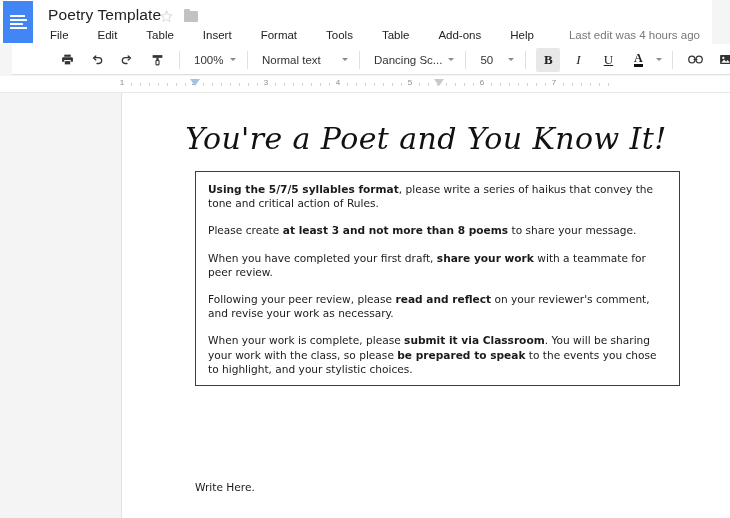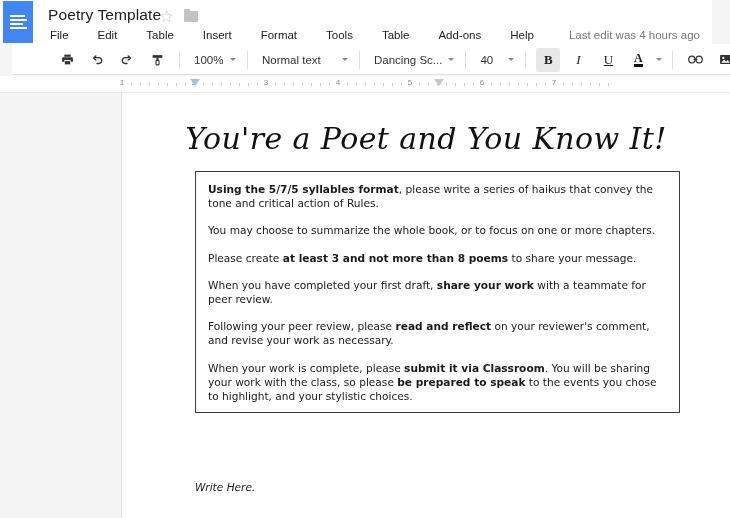--- a/index.html
+++ b/index.html
@@ -371,7 +371,7 @@
       <div class="tb-sep"></div>
 
       <div class="tb-select tb-size">
-        <span class="val">40</span>
+        <span class="val">50</span>
         <span class="caret"></span>
       </div>
 

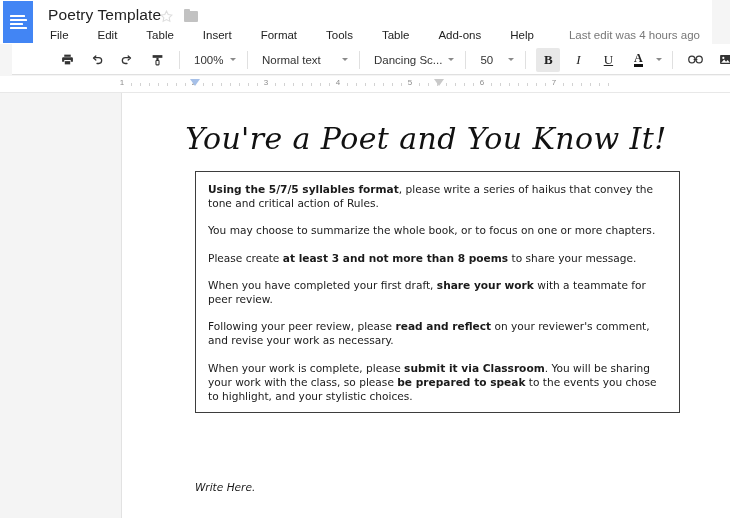--- a/index.html
+++ b/index.html
@@ -489,9 +489,6 @@
           <b>Using the 5/7/5 syllables format</b><span>, please write a series of haikus that convey the tone and critical action of Rules.</span>
         </p>
 
-        <p>
-          <span>You may choose to summarize the whole book, or to focus on one or more chapters.</span>
-        </p>
 
         <p>
           <span>Please create </span><b>at least 3 and not more than 8 poems</b><span> to share your message.</span>

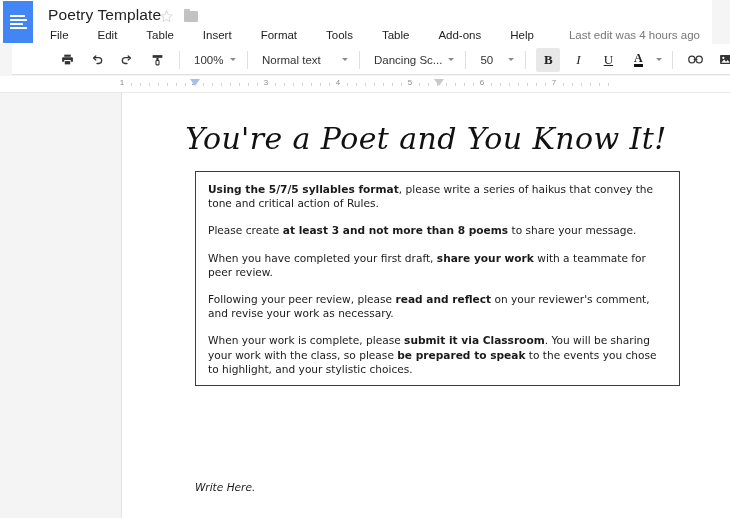--- a/index.html
+++ b/index.html
@@ -272,7 +272,6 @@
     font-size: 10.6px;
     font-family: "DejaVu Sans", sans-serif;
     color: #1a1a1a;
-    font-style: italic;
   }
 </style>
 </head>

